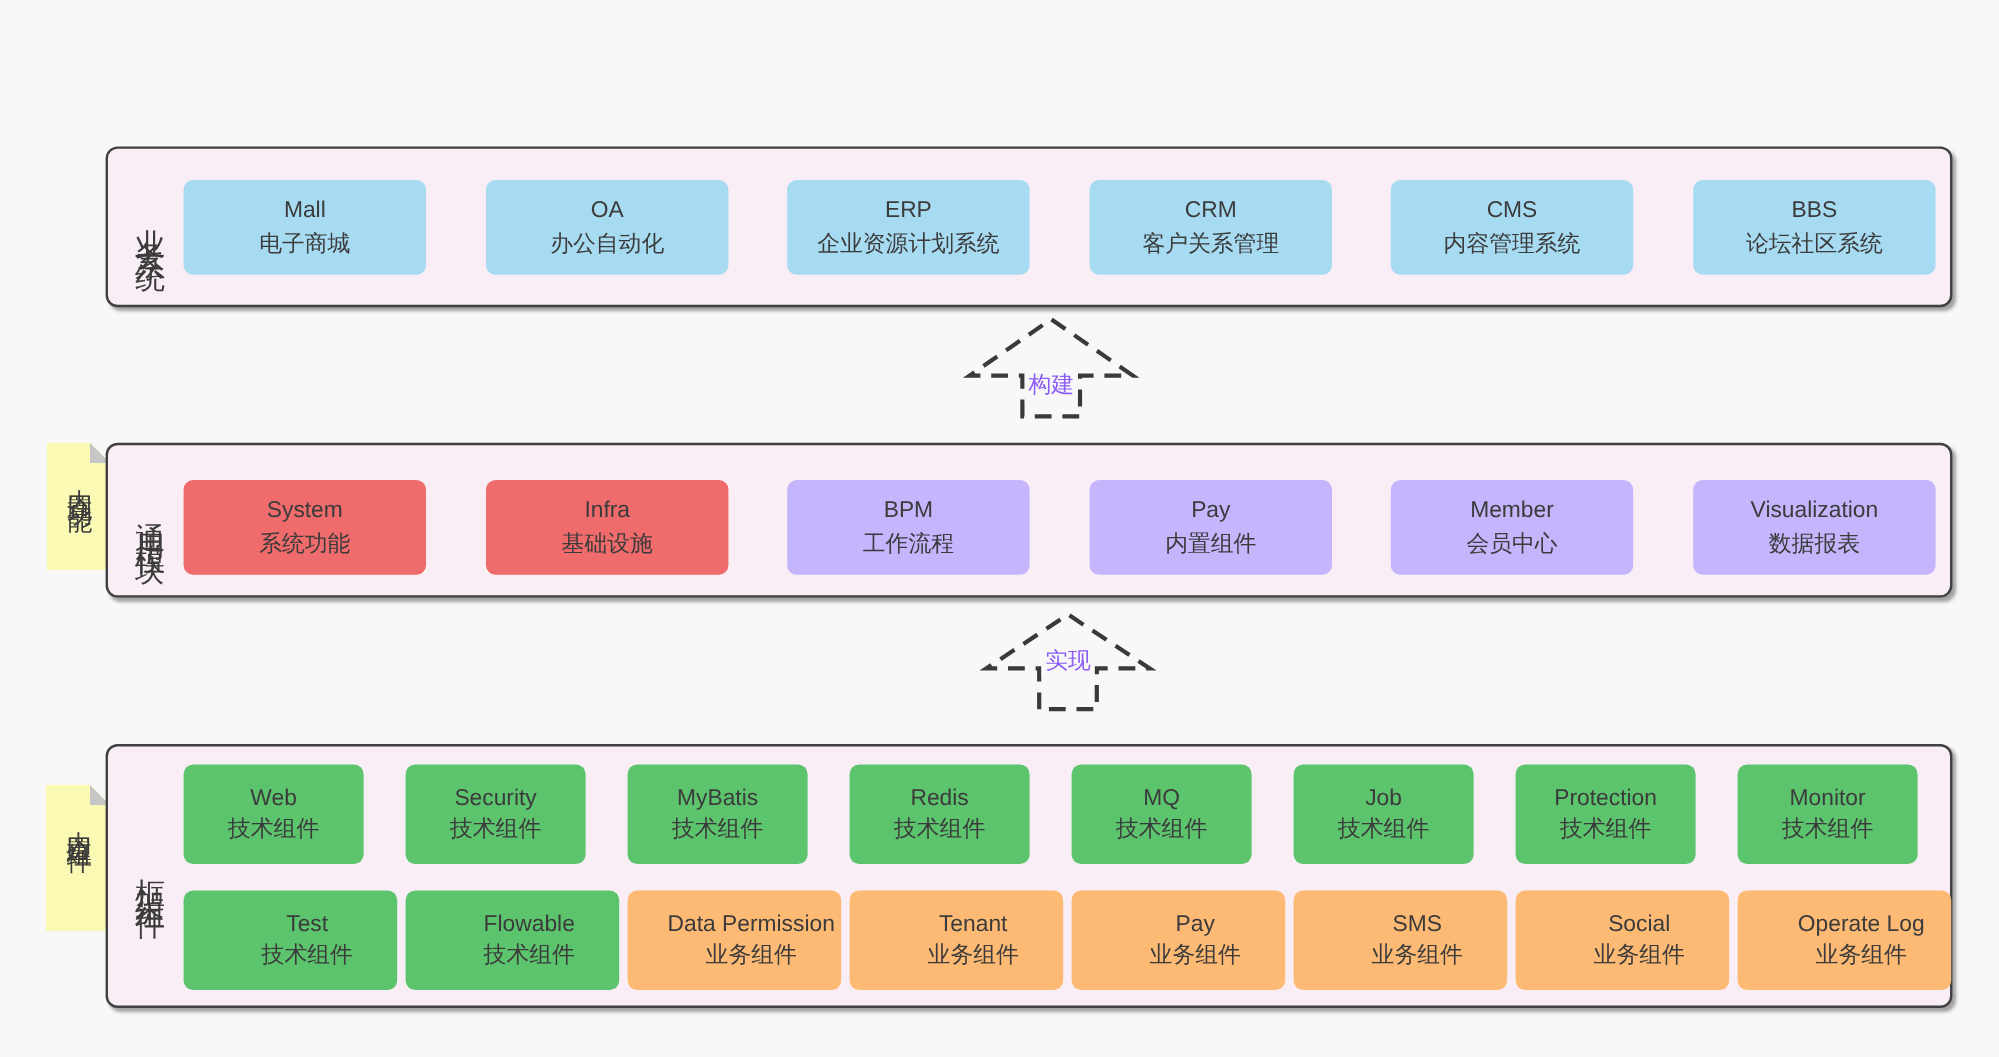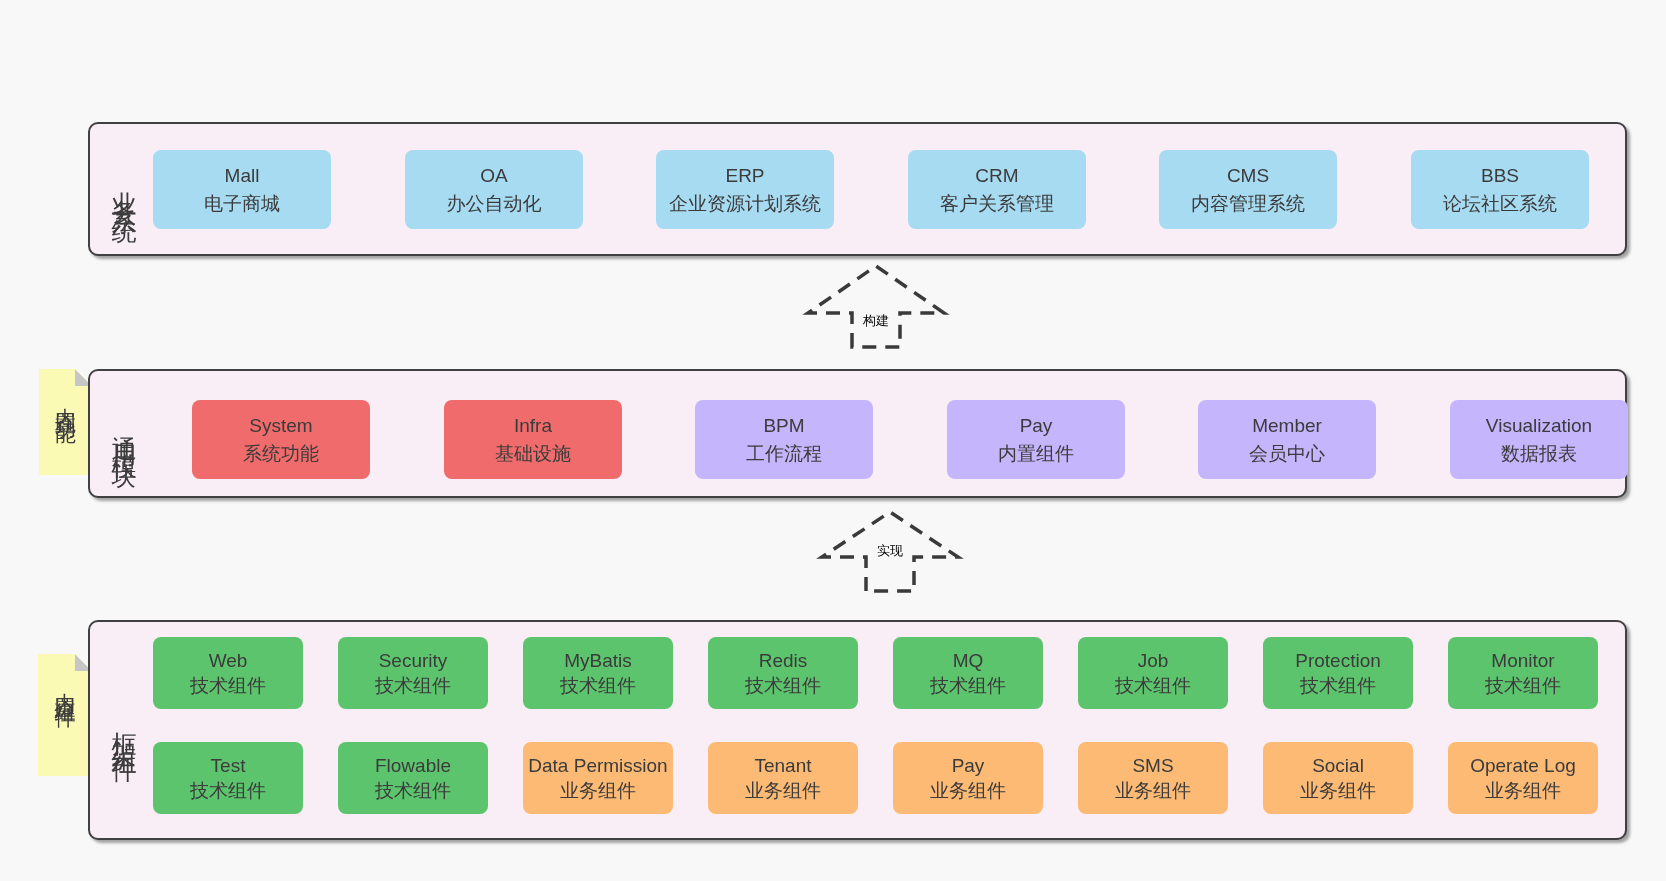--- a/index.html
+++ b/index.html
@@ -19,7 +19,7 @@
   
   .box{position:absolute;border-radius:8px;display:flex;flex-direction:column;align-items:center;justify-content:center;
        text-align:center;font-size:19px;line-height:1.45;}
-  .band1 .box,.band2 .box{width:178px;height:79px;}
+  .band1 .box,.band2 .box{width:202px;height:79px;}
   .band1 .box{top:26px;}
   .band2 .box{top:29px;margin-left:39px;}
   .band3 .box{width:150px;height:72px;line-height:1.33;}

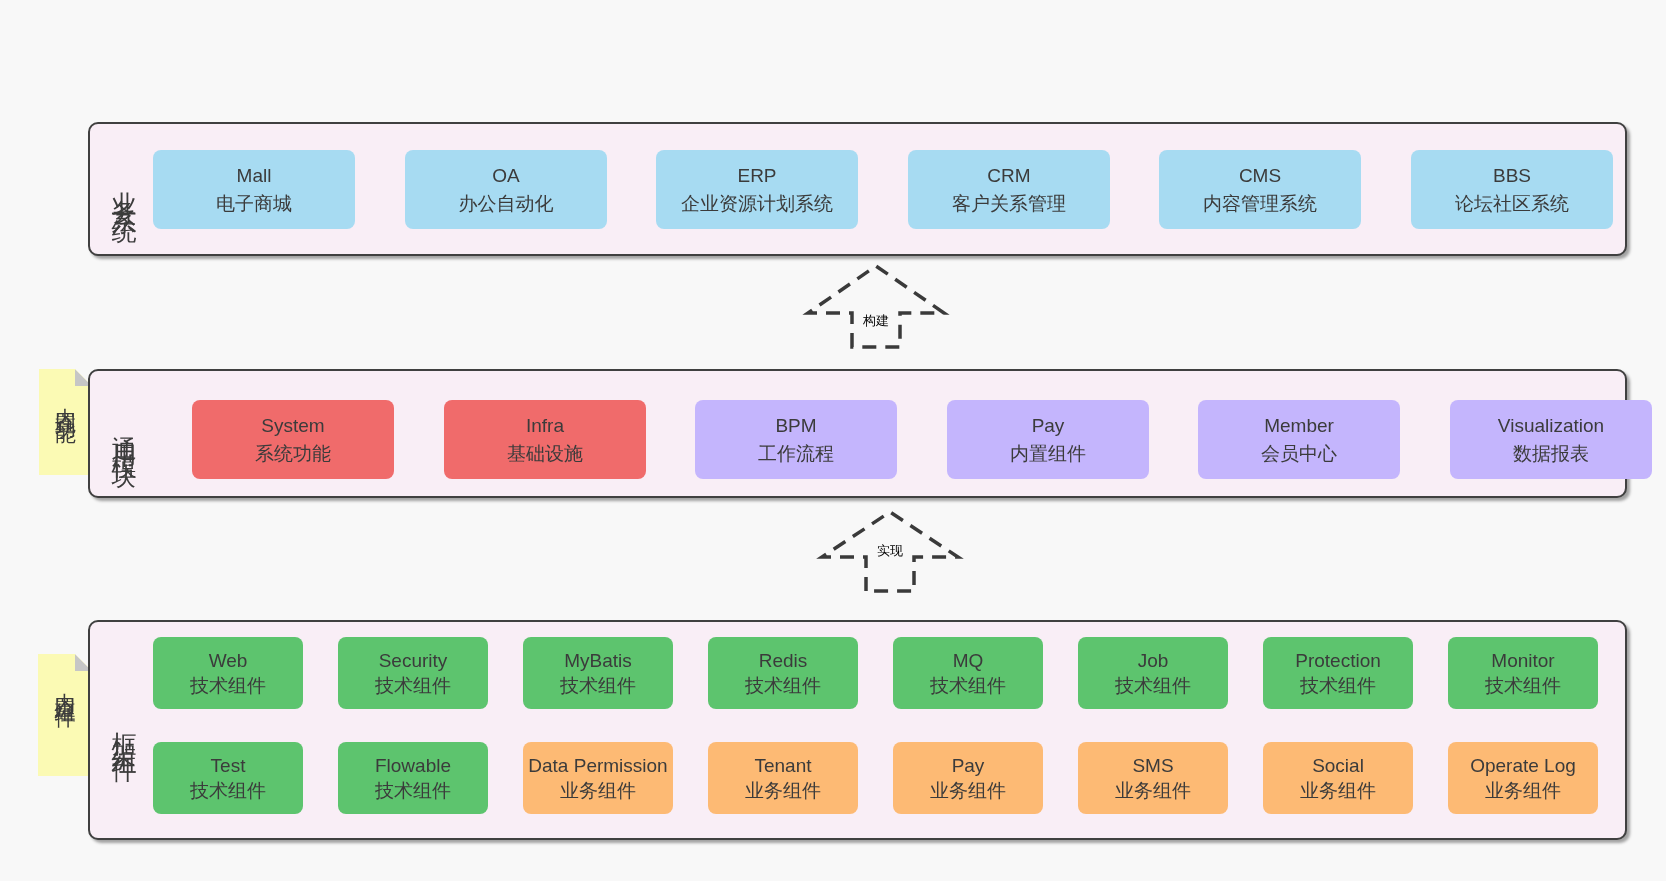--- a/index.html
+++ b/index.html
@@ -50,7 +50,7 @@
   .arrow1{left:800px;top:256px;}
   .arrow2{left:814px;top:500px;}
   .arrow-path{fill:none;stroke:#3a3a3a;stroke-width:3.5;stroke-dasharray:14 9;}
-  .arrow-label{position:absolute;z-index:3;background:#f8f8f8;padding:1px 3px;font-size:13px;color:#000000;}
+  .arrow-label{position:absolute;z-index:3;background:#f8f8f8;padding:1px 3px;font-size:19px;color:#8b5cf6;}
   .arrow-label-1{left:876px;top:321px;transform:translate(-50%,-50%);}
   .arrow-label-2{left:890px;top:551px;transform:translate(-50%,-50%);}
 </style>

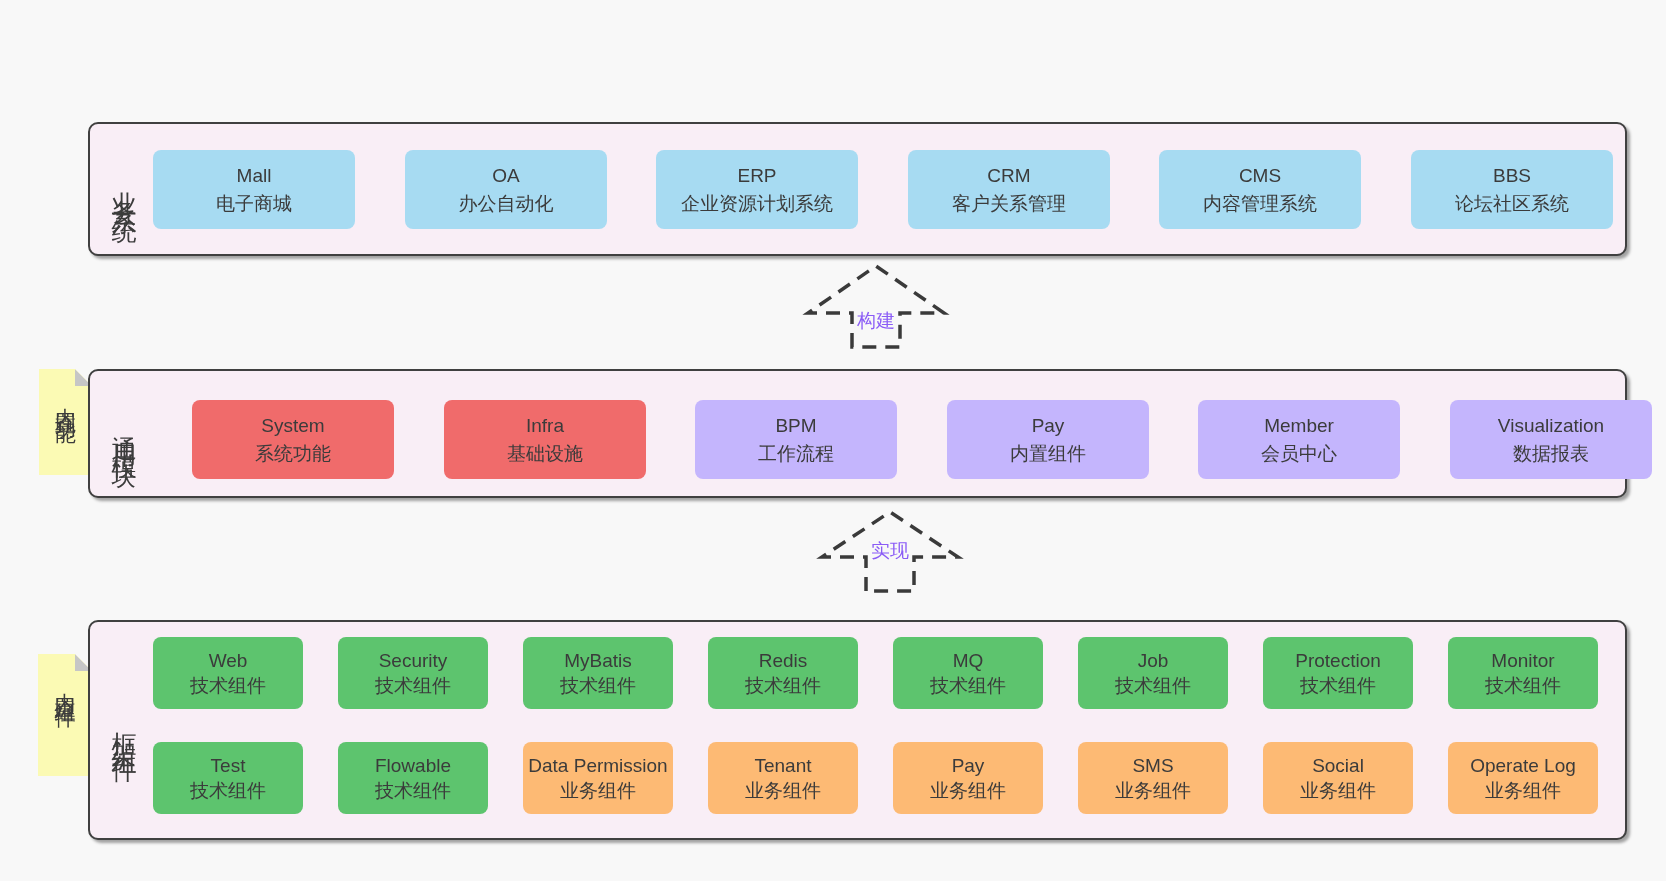--- a/index.html
+++ b/index.html
@@ -21,7 +21,7 @@
        text-align:center;font-size:19px;line-height:1.45;}
   .band1 .box,.band2 .box{width:202px;height:79px;}
   .band1 .box{top:26px;}
-  .band2 .box{top:29px;margin-left:39px;}
+  .band2 .box{top:29px;}
   .band3 .box{width:150px;height:72px;line-height:1.33;}
   .row1 .box{top:15px;}
   .row2 .box{top:120px;}

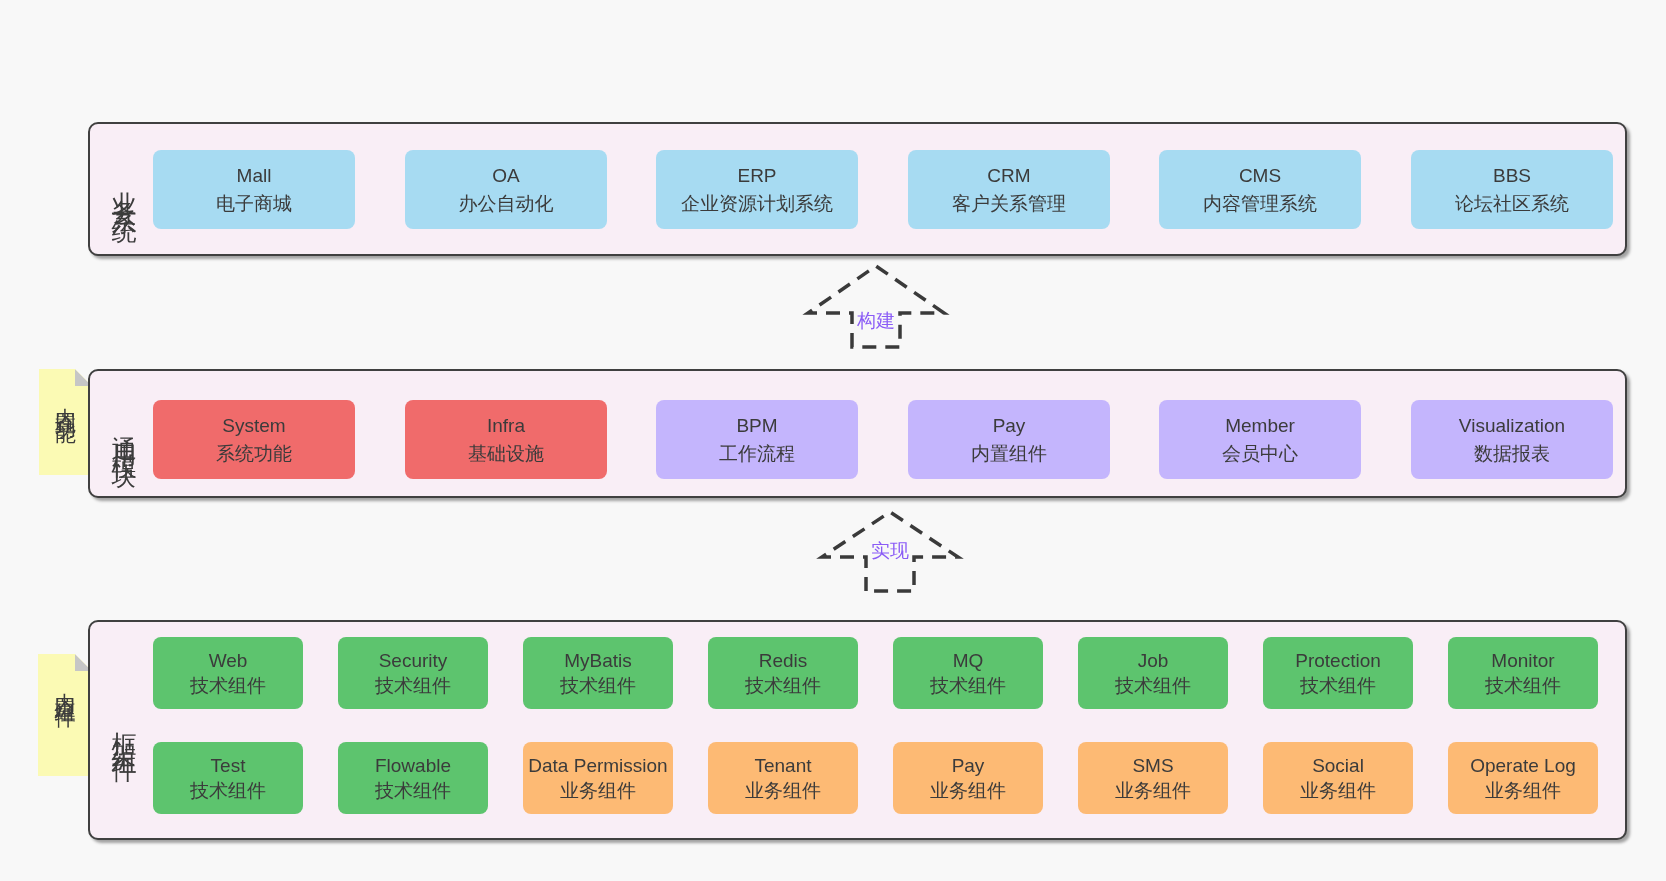--- a/index.html
+++ b/index.html
@@ -22,7 +22,7 @@
   .band1 .box,.band2 .box{width:202px;height:79px;}
   .band1 .box{top:26px;}
   .band2 .box{top:29px;}
-  .band3 .box{width:150px;height:72px;line-height:1.33;}
+  .band3 .box{width:150px;height:83px;line-height:1.33;}
   .row1 .box{top:15px;}
   .row2 .box{top:120px;}
   .blue{background:#a7dbf2;}

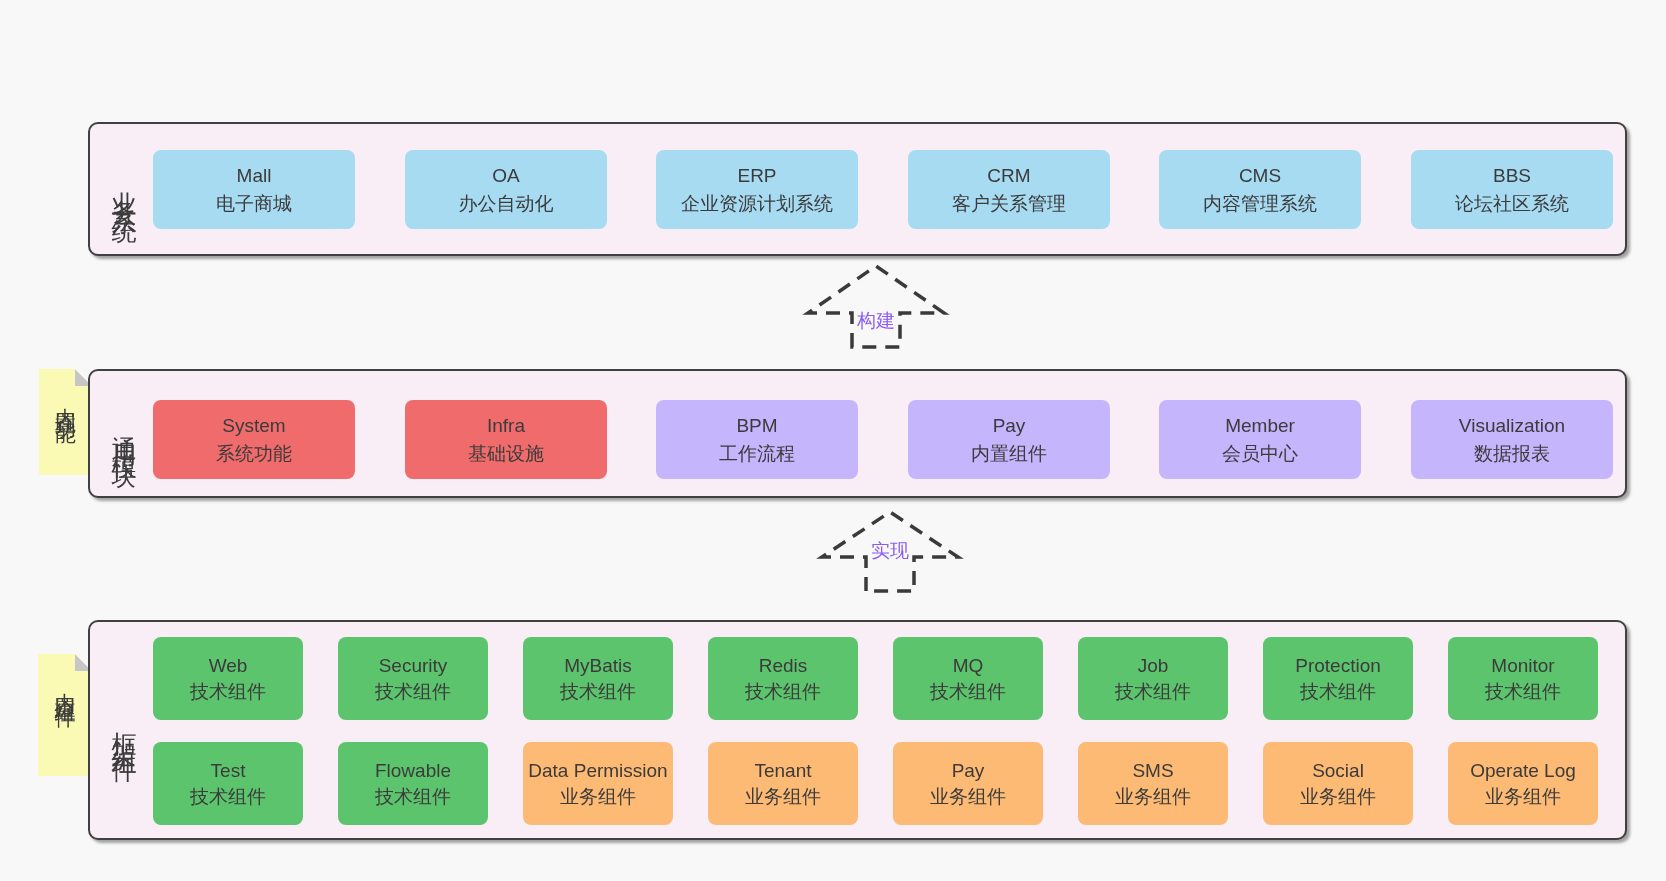--- a/index.html
+++ b/index.html
@@ -24,7 +24,7 @@
   .band2 .box{top:29px;}
   .band3 .box{width:150px;height:83px;line-height:1.33;}
   .row1 .box{top:15px;}
-  .row2 .box{top:120px;}
+  .row2 .box{top:120px;padding-left:28px;}
   .blue{background:#a7dbf2;}
   .red{background:#f06b6b;}
   .pink{background:#c4b5fd;}

